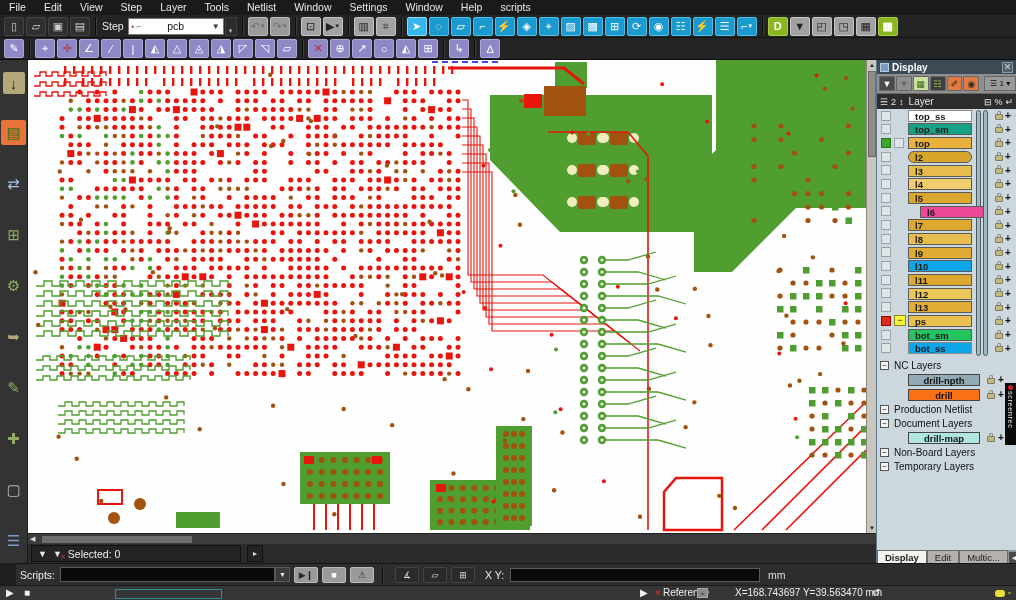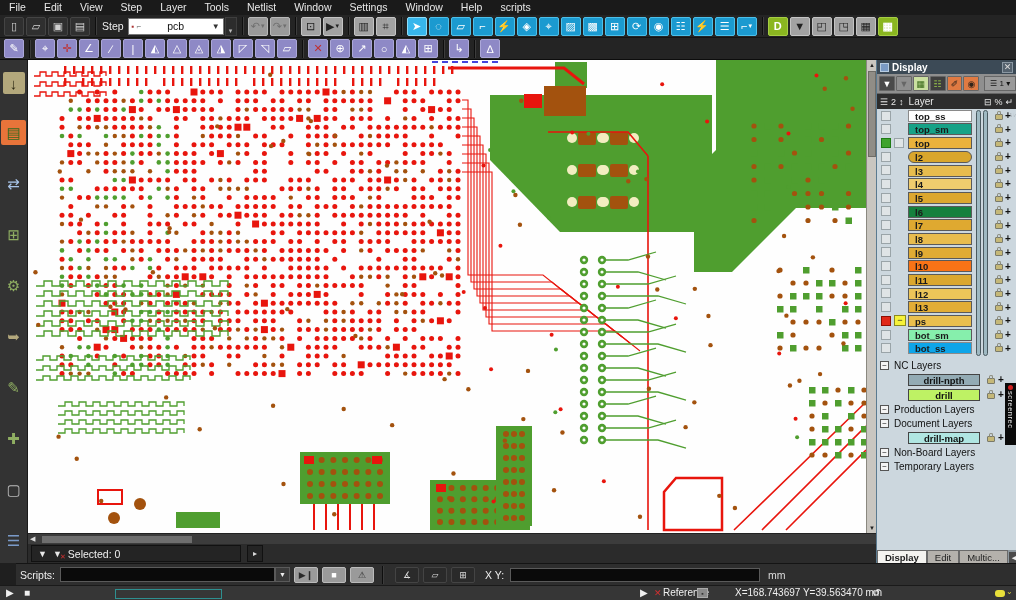--- a/index.html
+++ b/index.html
@@ -2058,7 +2058,7 @@
       </div>
       <div class="lrow">
         <span class="ind"></span>
-        <span class="chip" style="background: #15803d;">l6</span>
+        <span class="chip" style="background: #ec4899; margin-left: 12px;">l6</span>
         <span class="lock"></span>
         <span class="plus">+</span>
       </div>

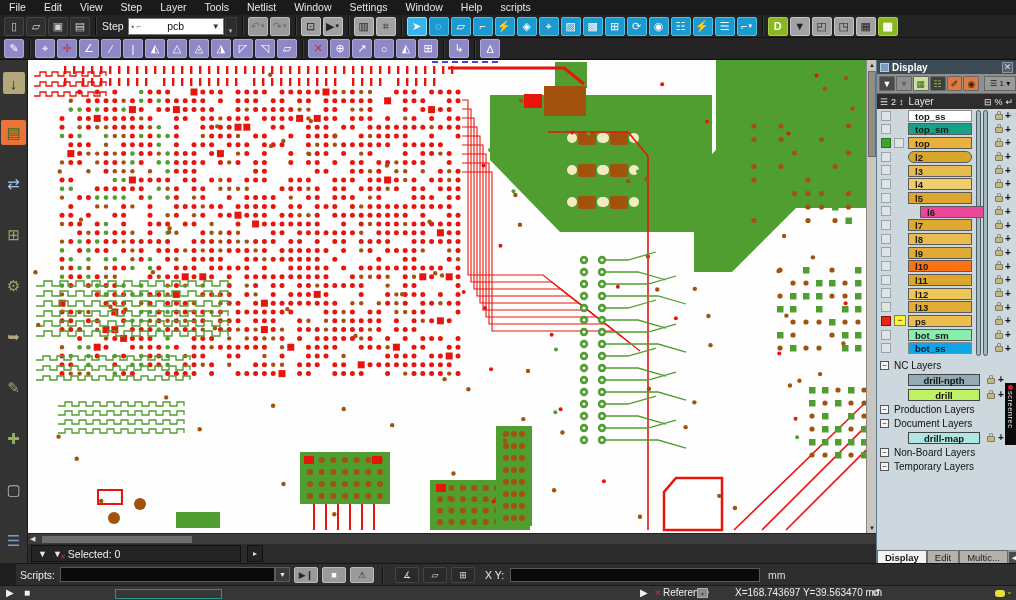--- a/index.html
+++ b/index.html
@@ -2082,7 +2082,7 @@
       </div>
       <div class="lrow">
         <span class="ind"></span>
-        <span class="chip" style="background: #f97316;">l10</span>
+        <span class="chip" style="background: #0ea5e9;">l10</span>
         <span class="lock"></span>
         <span class="plus">+</span>
       </div>

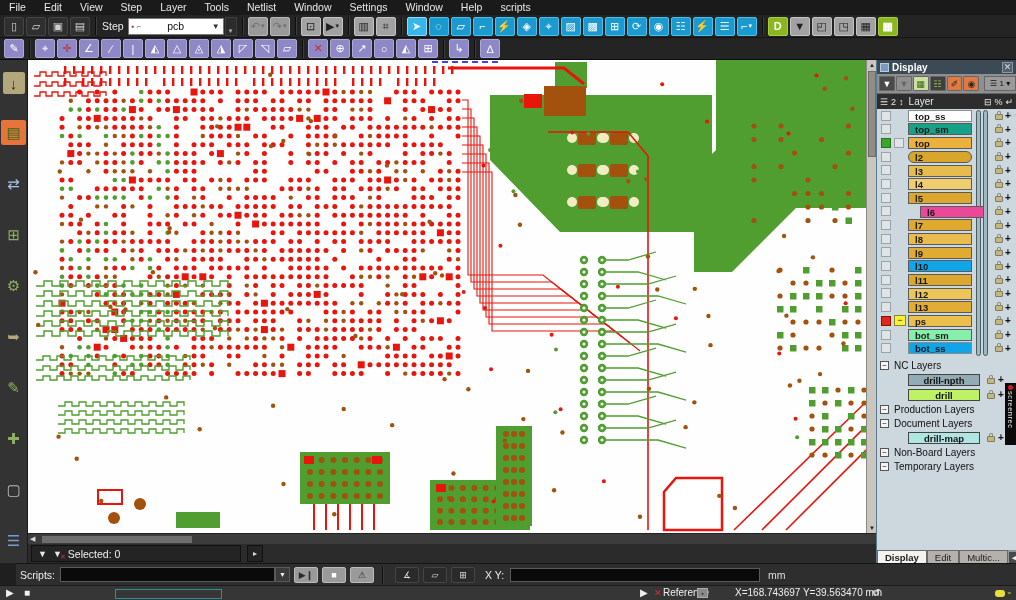--- a/index.html
+++ b/index.html
@@ -2113,7 +2113,7 @@
       </div>
       <div class="lrow">
         <span class="ind"></span>
-        <span class="chip" style="background: #86efac;">bot_sm</span>
+        <span class="chip" style="background: #22c55e;">bot_sm</span>
         <span class="lock"></span>
         <span class="plus">+</span>
       </div>

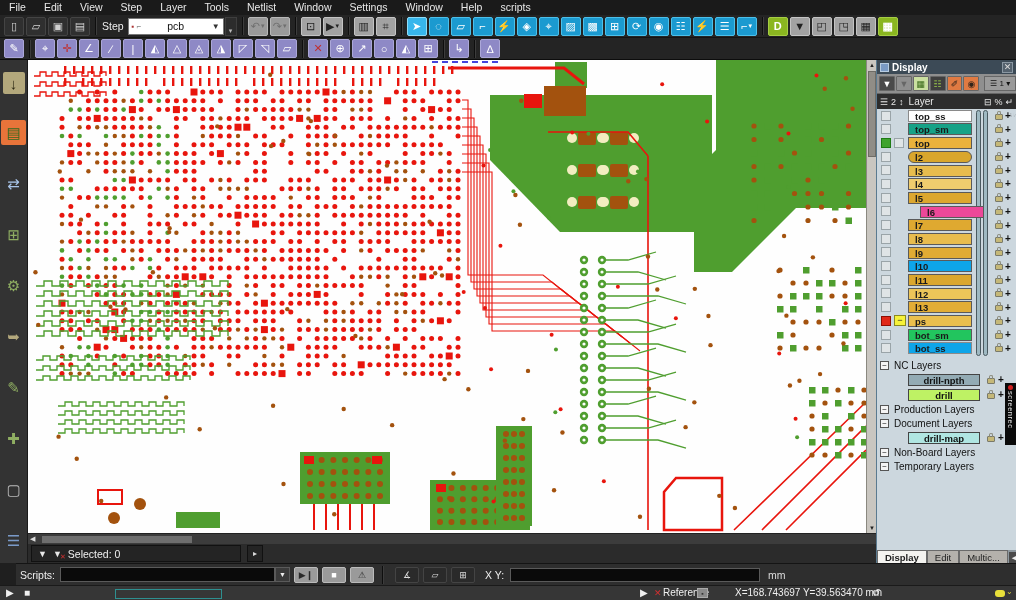--- a/index.html
+++ b/index.html
@@ -2135,7 +2135,7 @@
         <span class="plus">+</span>
       </div>
       <div class="sec-row">
-        <span class="sec-chip" style="background: #bef264;">drill</span>
+        <span class="sec-chip" style="background: #f97316;">drill</span>
         <span class="lock"></span>
         <span class="plus">+</span>
       </div>

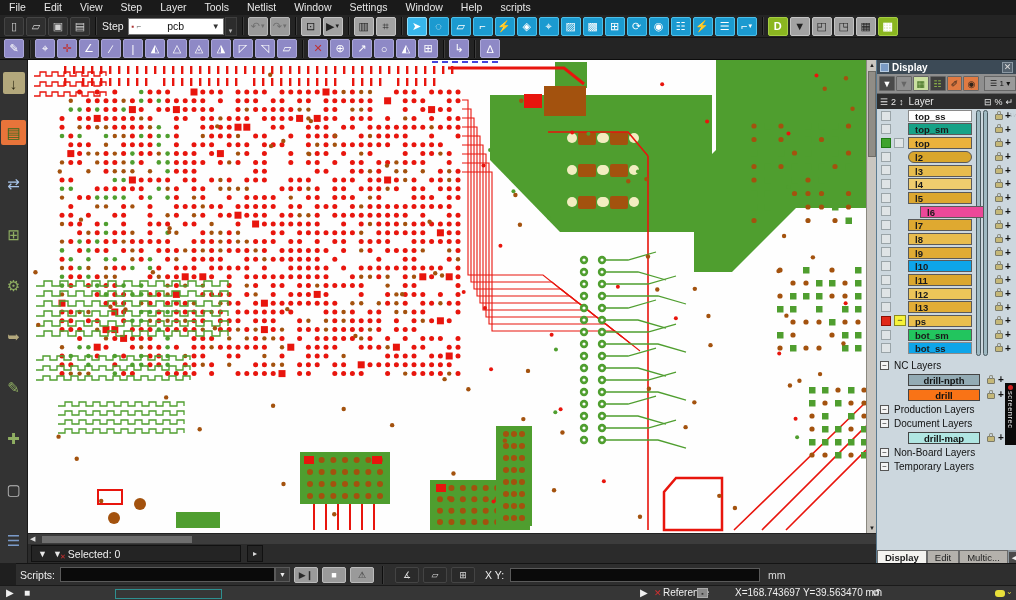--- a/index.html
+++ b/index.html
@@ -2141,7 +2141,7 @@
       </div>
       <div class="sec-head">
         <span class="sec-box">−</span>
-        <span class="sec-label">Production Layers</span>
+        <span class="sec-label">Production Netlist</span>
       </div>
       <div class="sec-head">
         <span class="sec-box">−</span>

